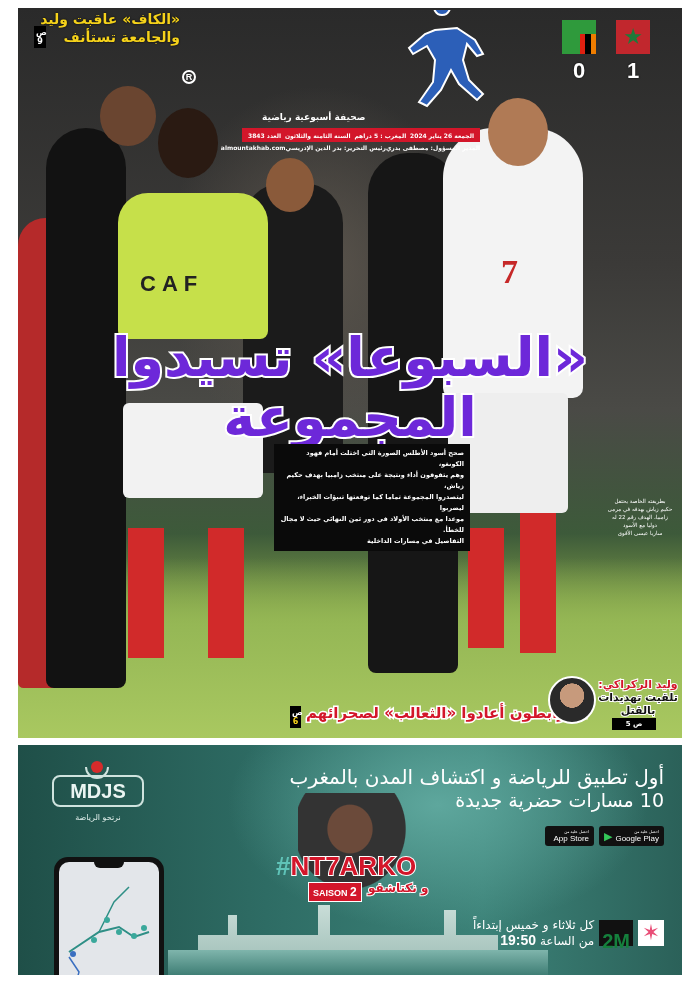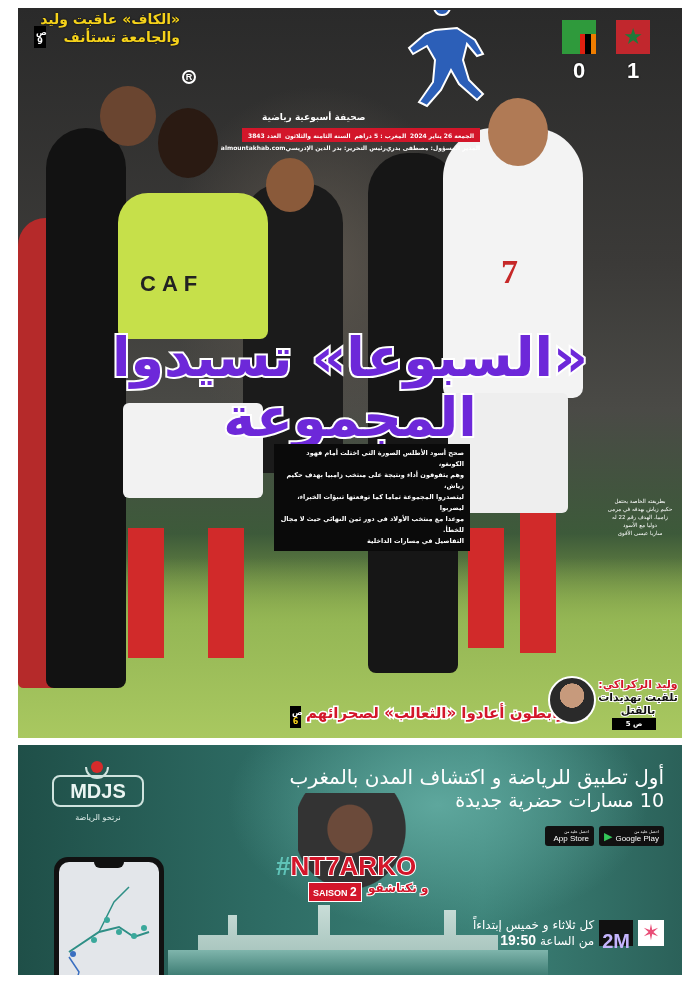--- a/index.html
+++ b/index.html
@@ -89,7 +89,7 @@
   .m2-wrap{position:absolute;right:18px;top:173px;display:flex;align-items:center;gap:5px;direction:rtl}
   .m2-logo{width:26px;height:26px;background:#fff;position:relative}
   .m2-logo::after{content:"✶";position:absolute;left:0;right:0;top:0;text-align:center;font-size:22px;line-height:26px;color:#e94e77}
-  .m2-box{height:26px;background:#111;color:#c4b5fd;font:bold 20px "Liberation Sans",sans-serif;line-height:26px;padding:8px 3px}
+  .m2-box{height:26px;background:#111;color:#15803d;font:bold 20px "Liberation Sans",sans-serif;line-height:26px;padding:8px 3px}
   .m2-text{direction:rtl;text-align:right}
   .m2-text .l1{font:12px "DejaVu Sans",sans-serif;color:#fff}
   .m2-text .l2{font:12px "DejaVu Sans",sans-serif;color:#fff}

